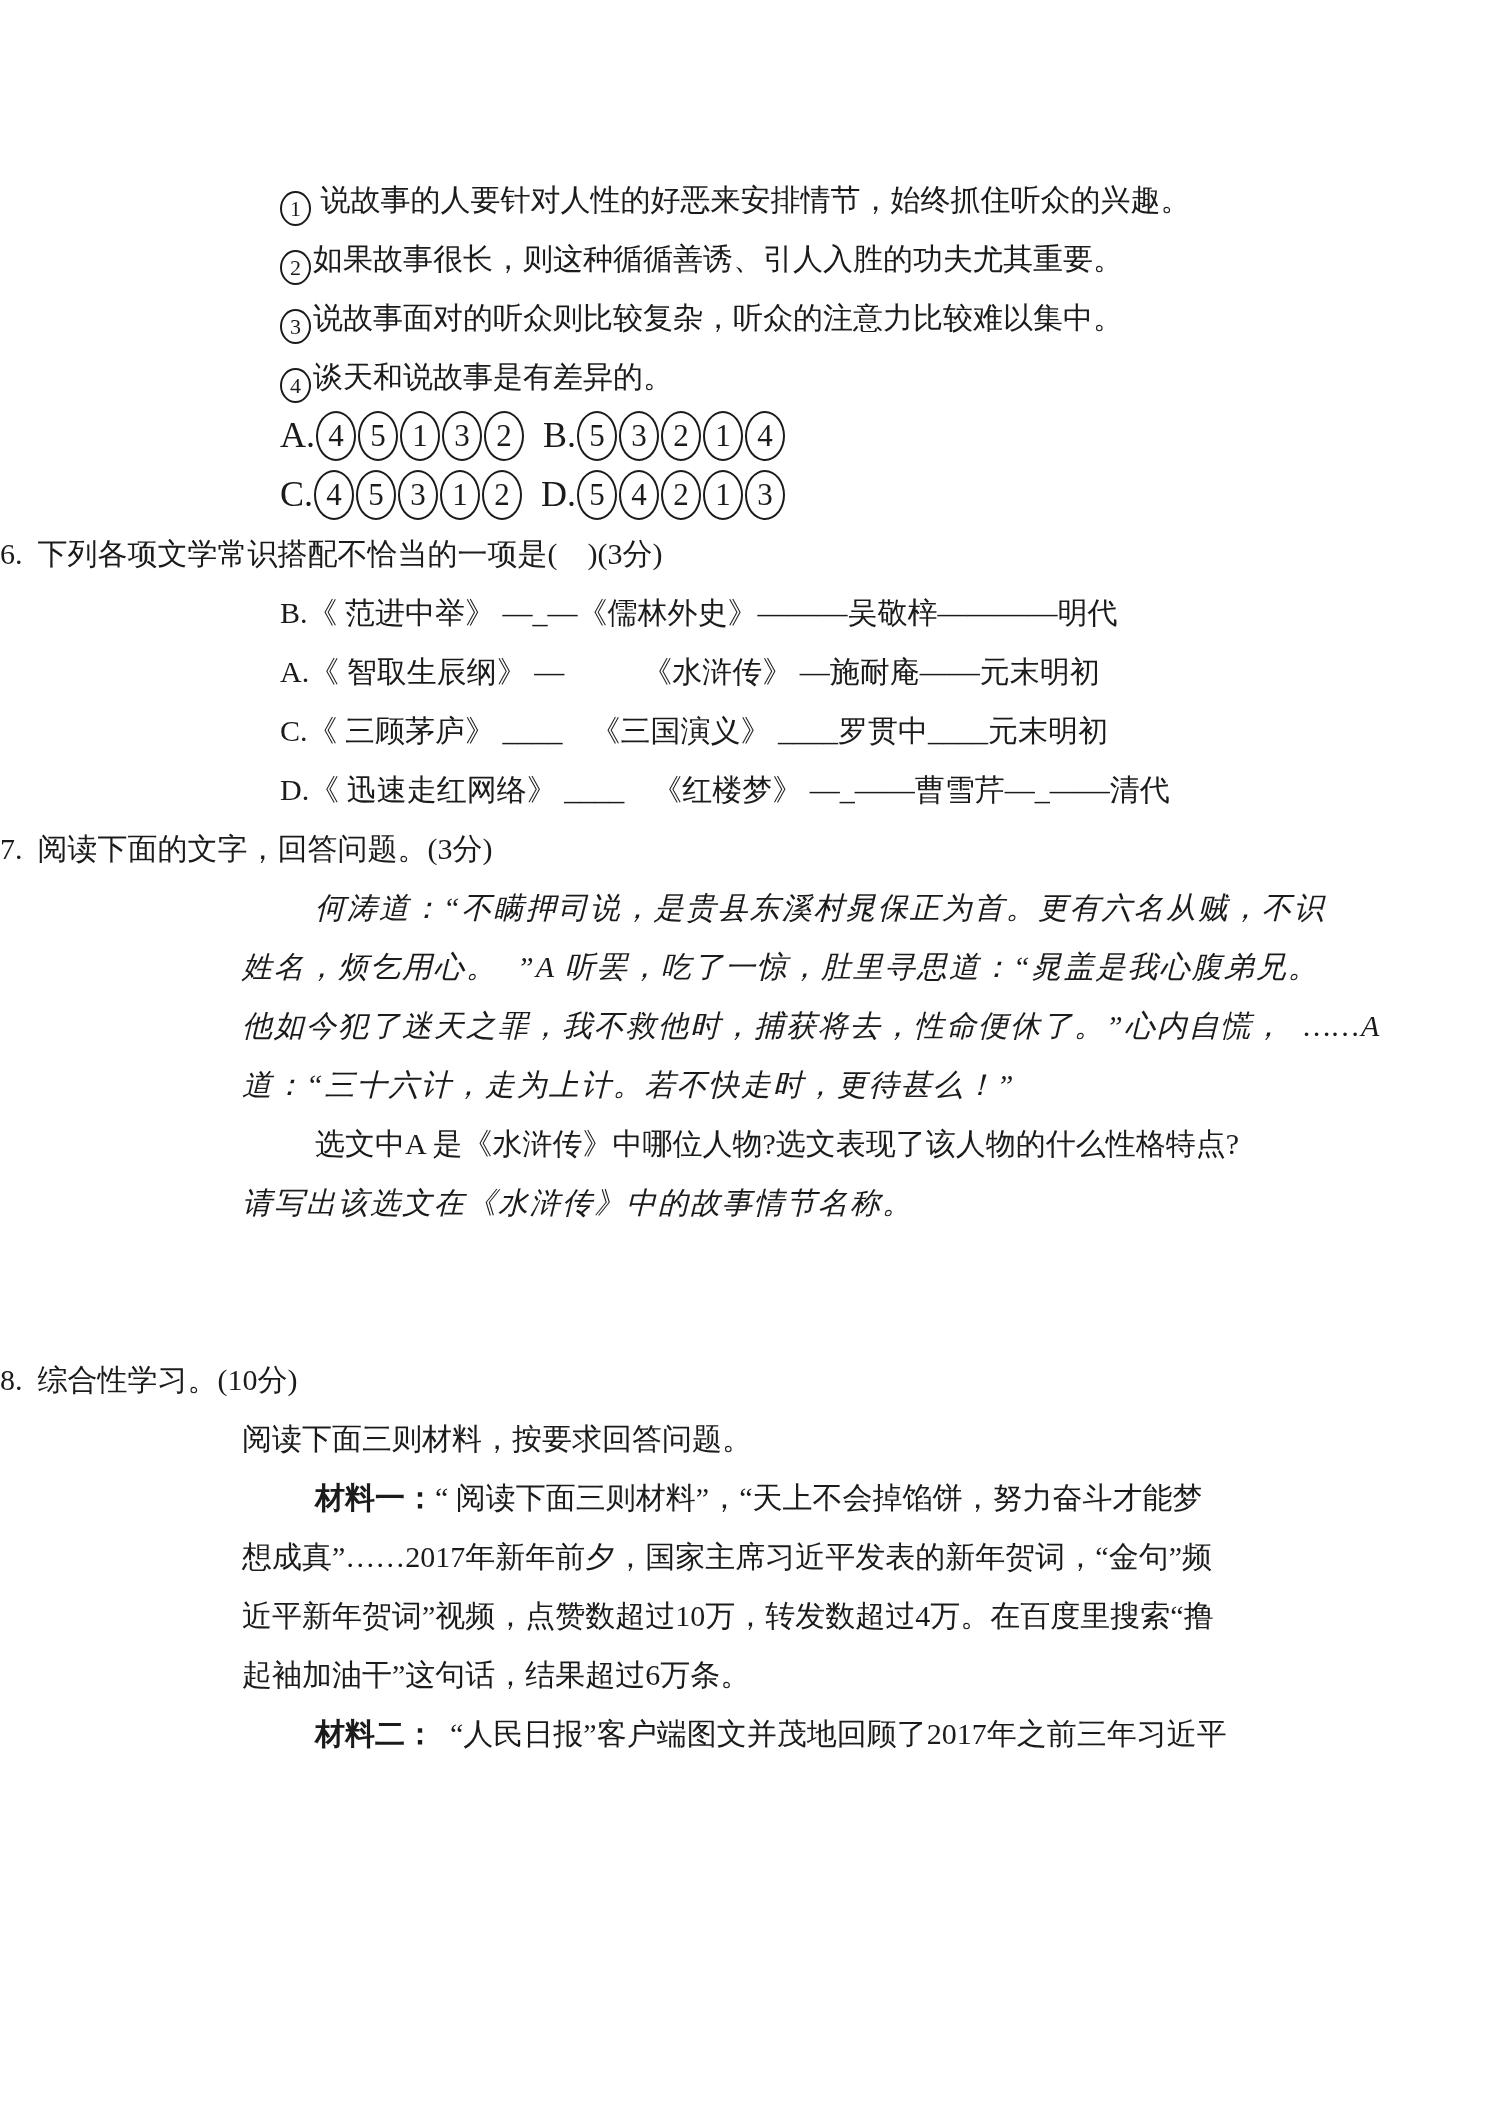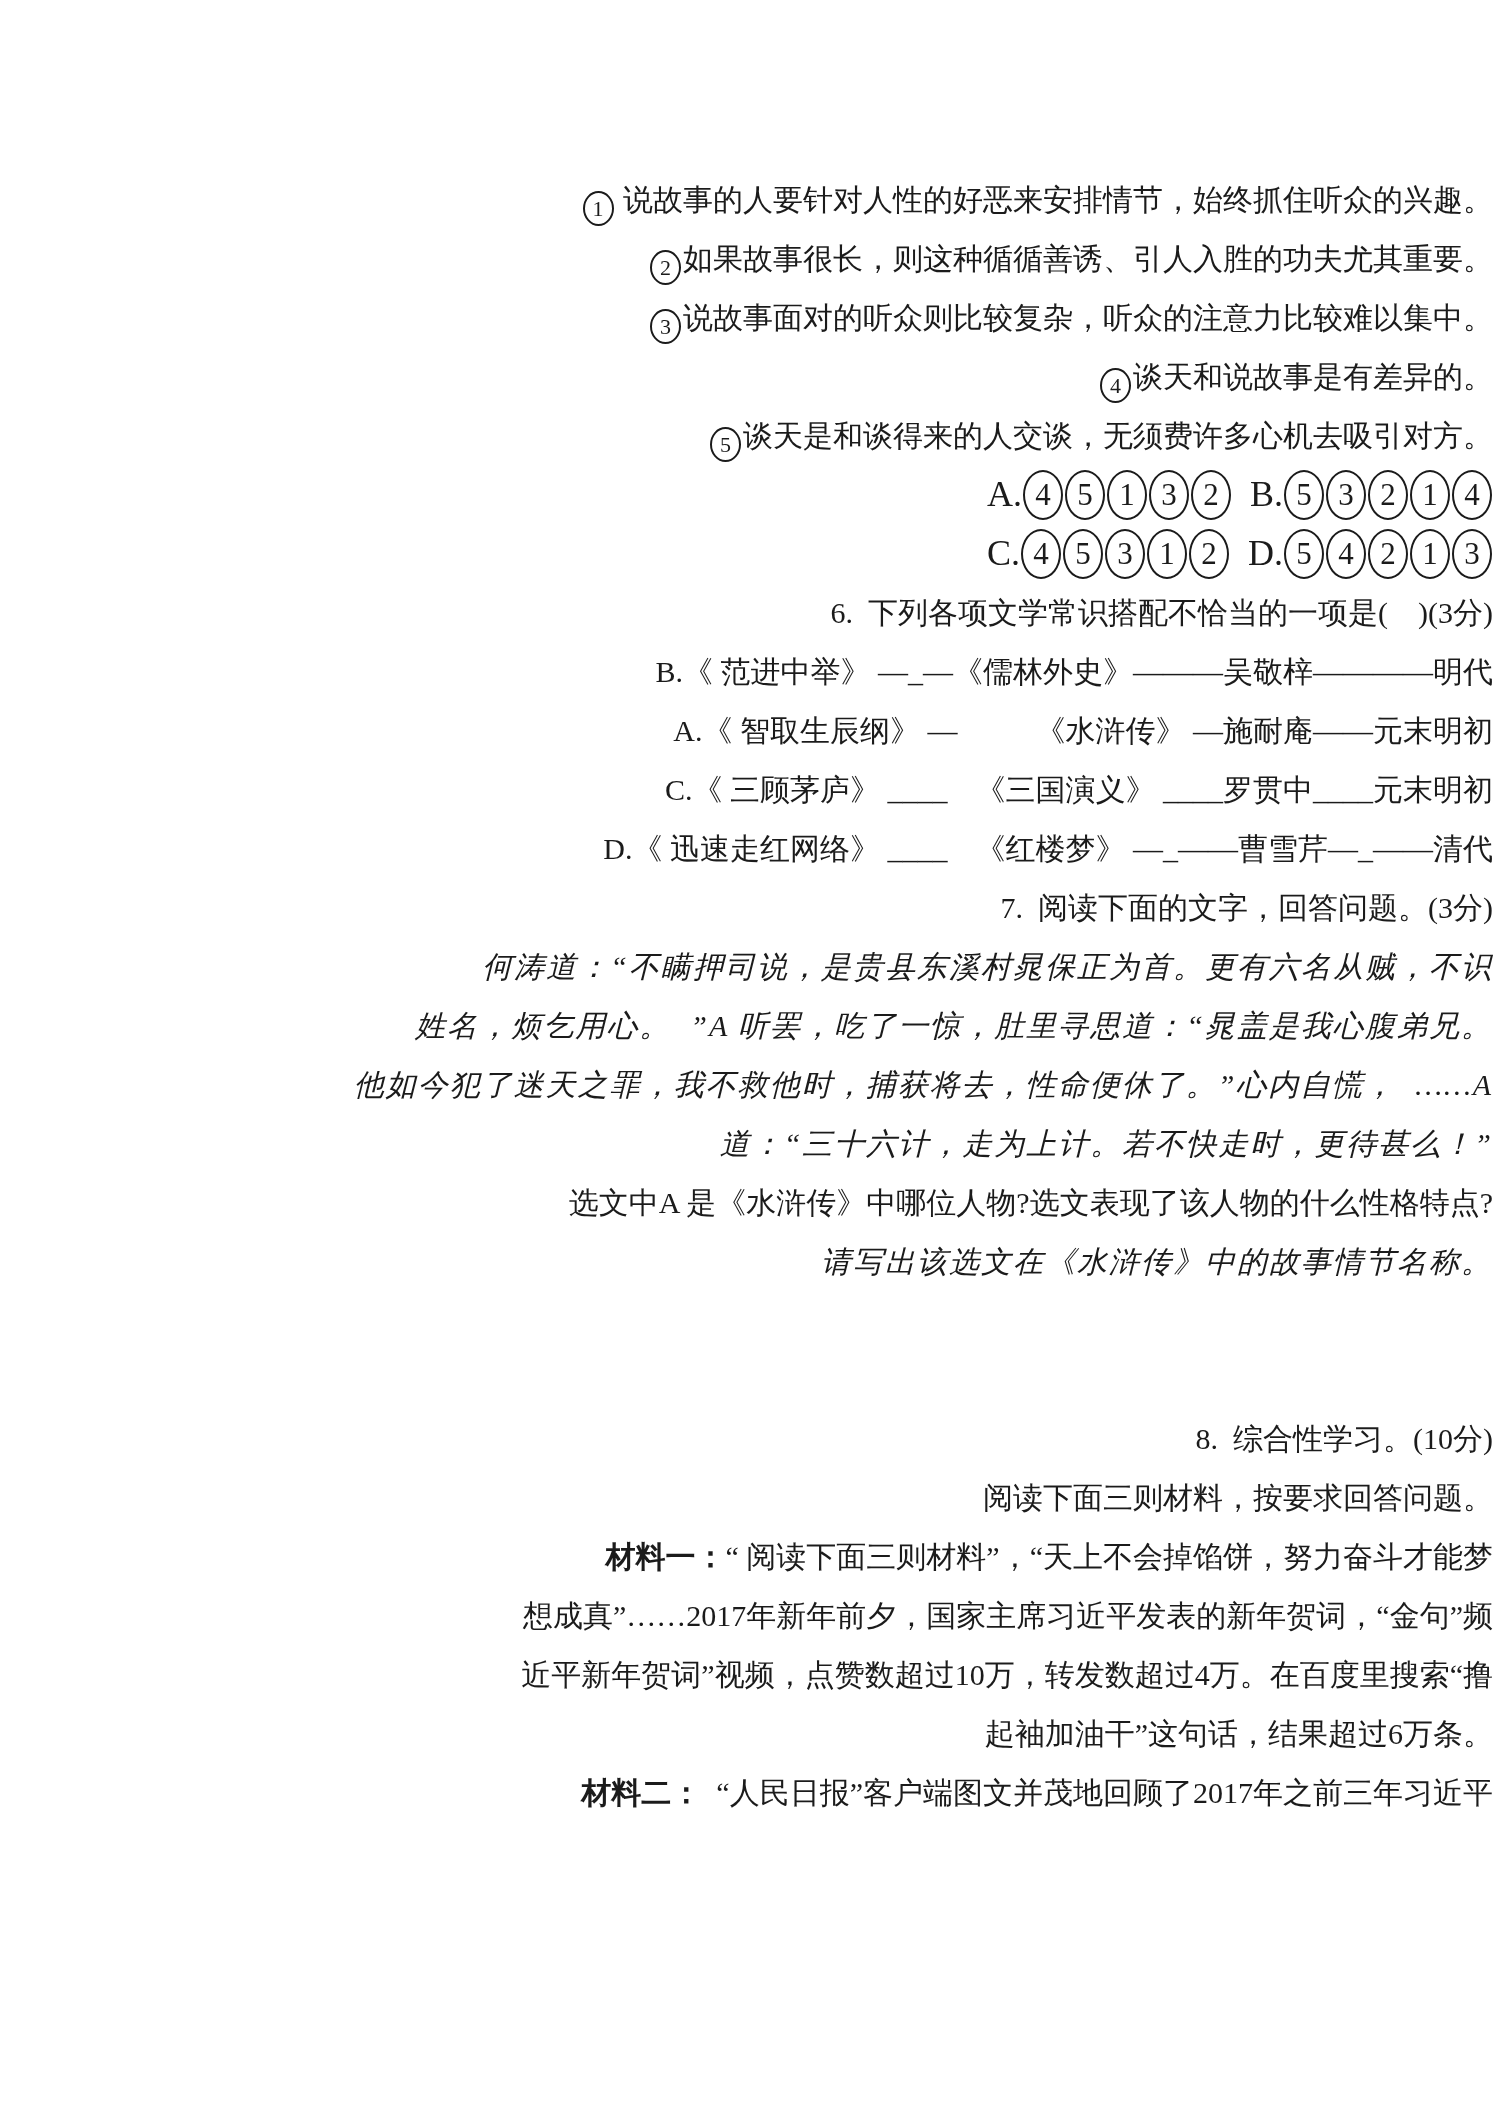--- a/index.html
+++ b/index.html
@@ -11,7 +11,6 @@
     color:#1b1b1b;
     font-family:"Liberation Serif","DejaVu Serif",serif;
     overflow:hidden;
-    text-align:right;
   }
   .content{padding-top:170px;}
   .line{

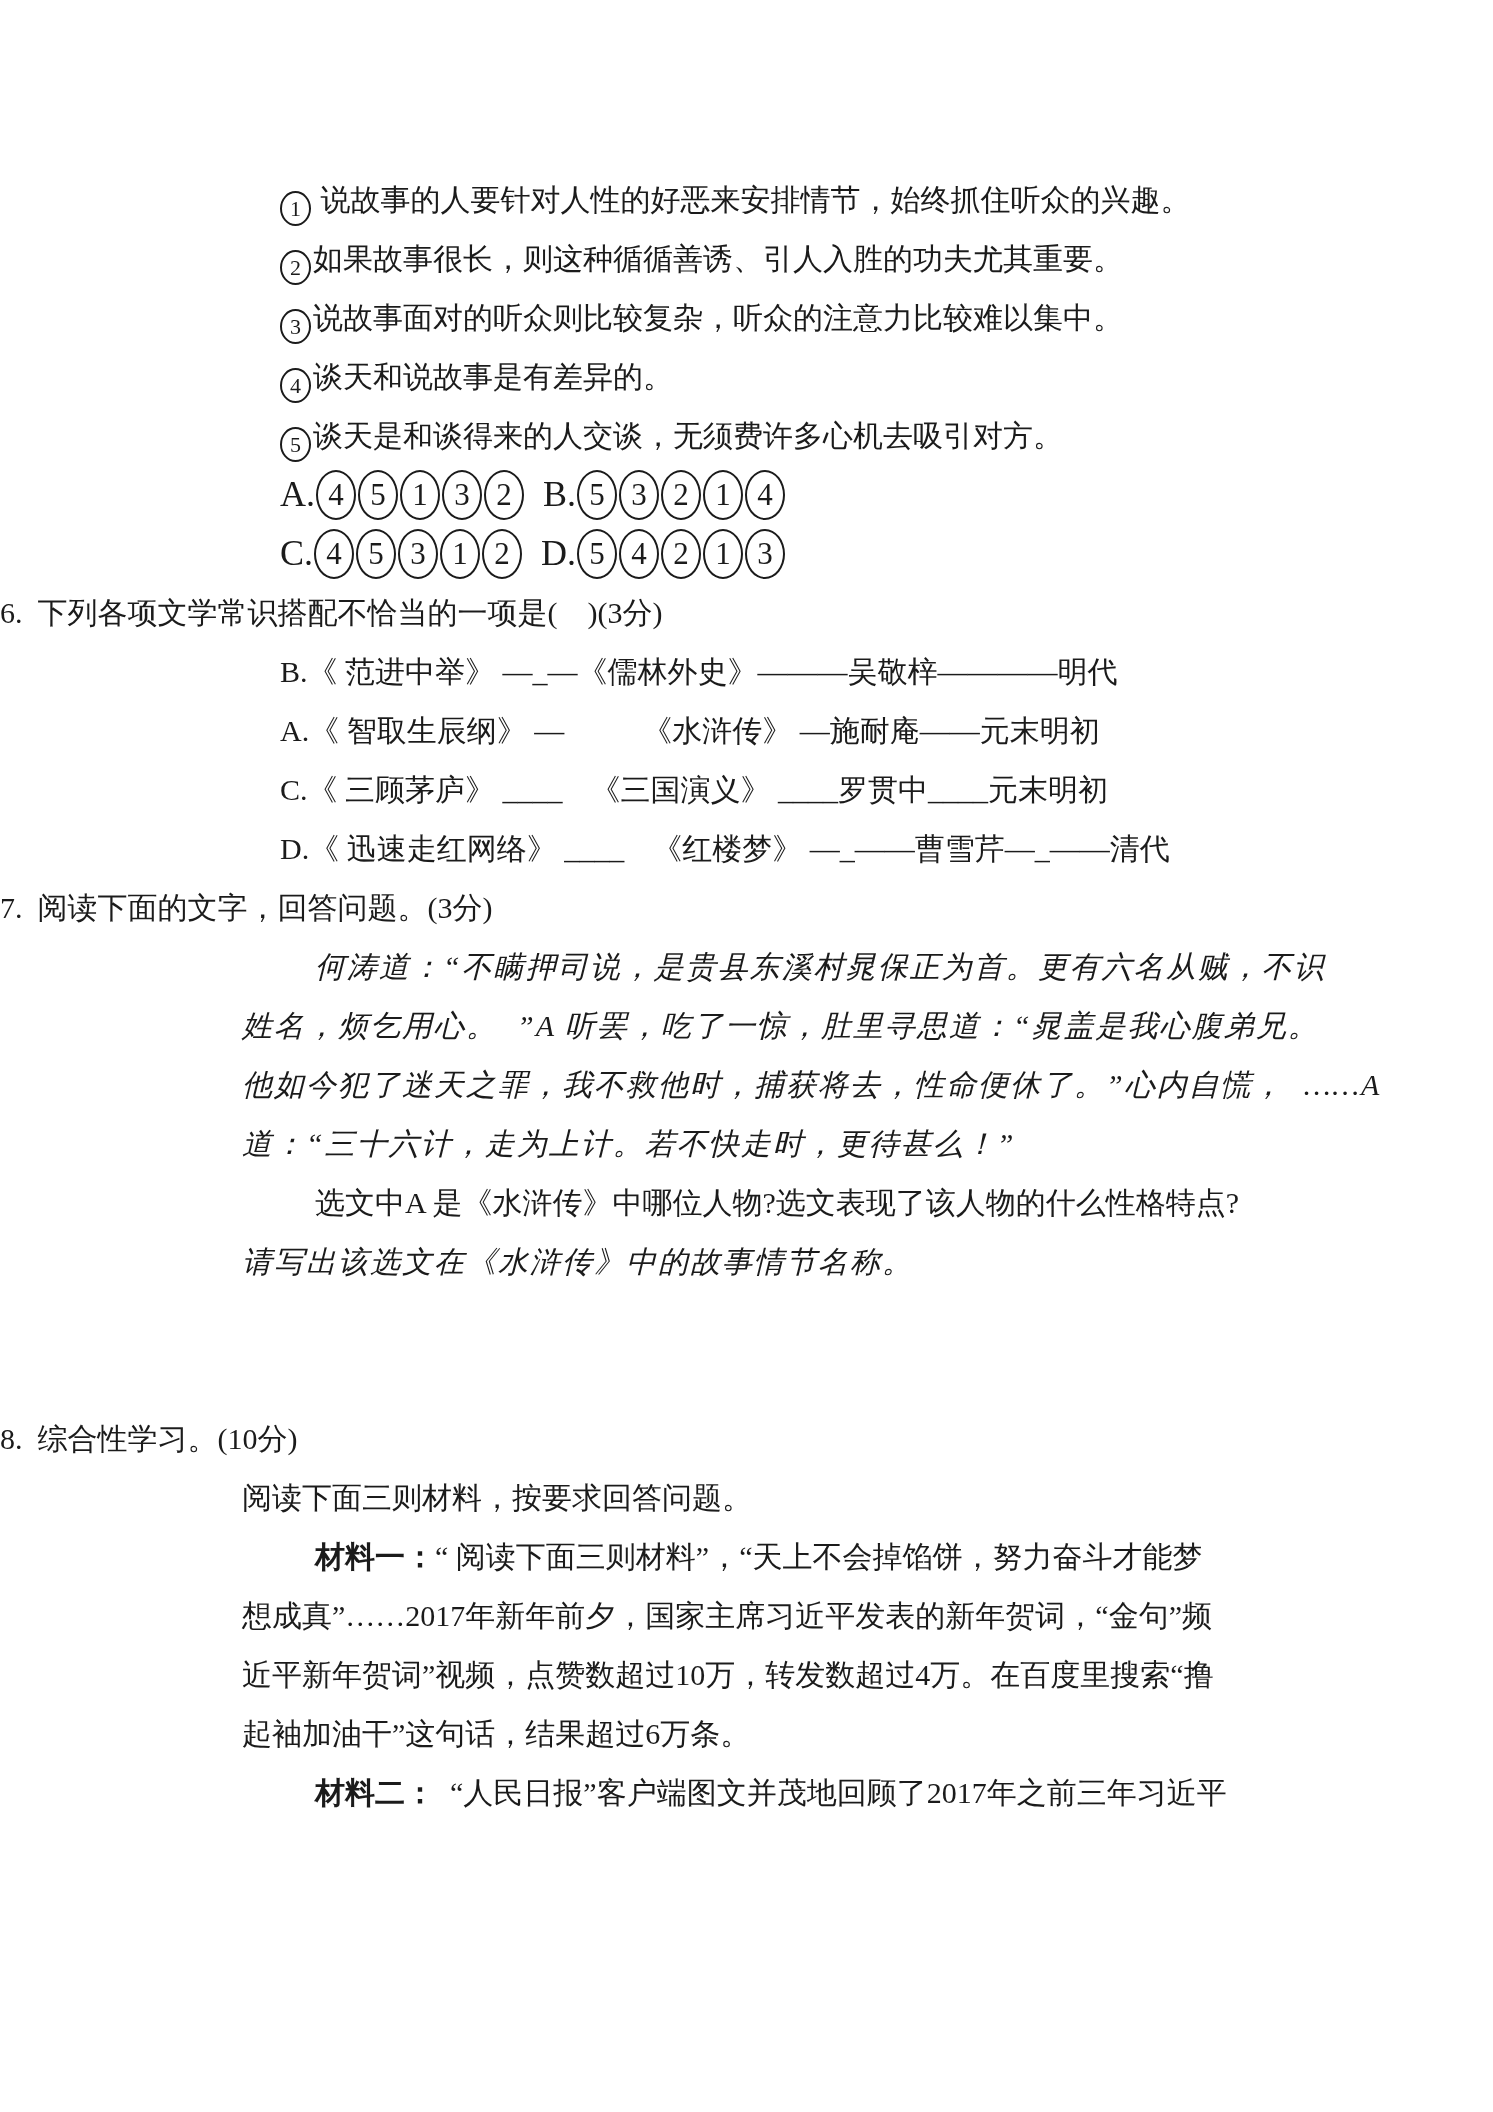--- a/index.html
+++ b/index.html
@@ -50,7 +50,6 @@
       <div class="line opt"><span class="circ sm">2</span><span>如果故事很长，则这种循循善诱、引人入胜的功夫尤其重要。</span></div>
       <div class="line opt"><span class="circ sm">3</span><span>说故事面对的听众则比较复杂，听众的注意力比较难以集中。</span></div>
       <div class="line opt"><span class="circ sm">4</span><span>谈天和说故事是有差异的。</span></div>
-      <div class="line opt"><span class="circ sm">5</span><span>谈天是和谈得来的人交谈，无须费许多心机去吸引对方。</span></div>
       <div class="line opt big"><span>A.</span><span class="circ">4</span><span class="circ">5</span><span class="circ">1</span><span class="circ">3</span><span class="circ">2</span><span class="hsp" style="width: 18px;"></span><span>B.</span><span class="circ">5</span><span class="circ">3</span><span class="circ">2</span><span class="circ">1</span><span class="circ">4</span></div>
       <div class="line opt big"><span>C.</span><span class="circ">4</span><span class="circ">5</span><span class="circ">3</span><span class="circ">1</span><span class="circ">2</span><span class="hsp" style="width: 18px;"></span><span>D.</span><span class="circ">5</span><span class="circ">4</span><span class="circ">2</span><span class="circ">1</span><span class="circ">3</span></div>
       <div class="line q"><span>6.  下列各项文学常识搭配不恰当的一项是(    )(3分)</span></div>

